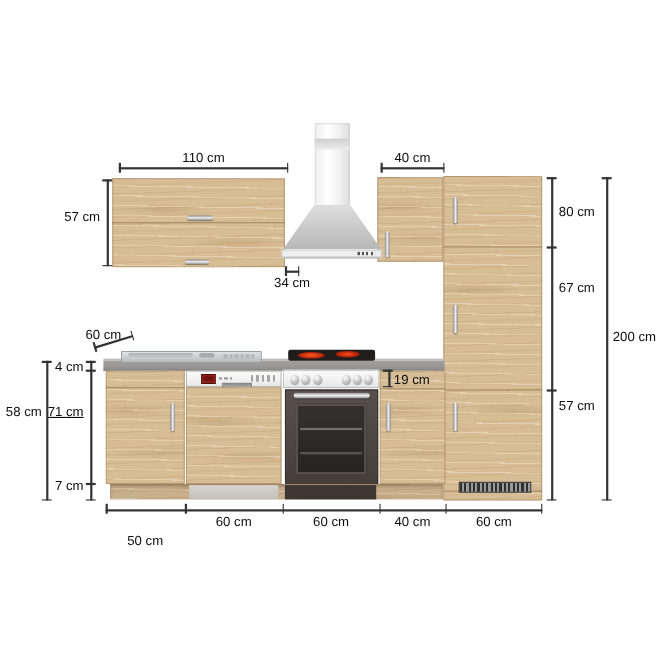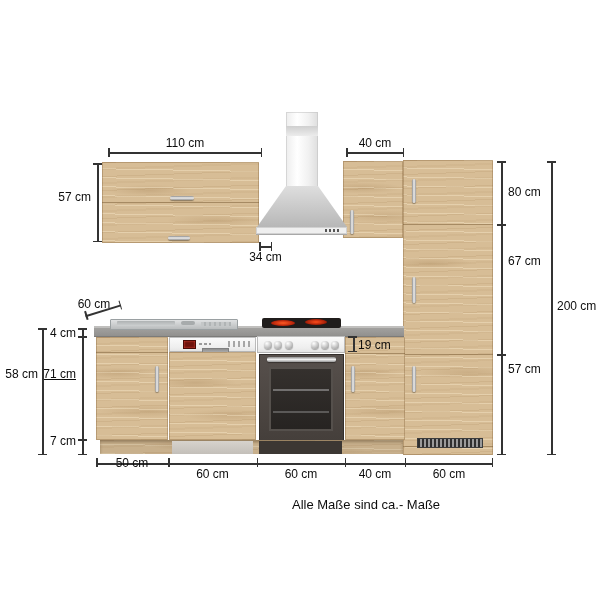--- a/index.html
+++ b/index.html
@@ -192,7 +192,7 @@
   <div class="tkv" style="left:344.5px;top:458px;"></div>
   <div class="tkv" style="left:404.5px;top:458px;"></div>
   <div class="tkv" style="left:491.5px;top:458px;"></div>
-  <div class="lbl ctr" style="left:96px;top:456px;width:72px;">50 cm</div>
+  <div class="lbl ctr" style="left:96px;top:484px;width:72px;">50 cm</div>
   <div class="lbl ctr" style="left:168px;top:467px;width:89px;">60 cm</div>
   <div class="lbl ctr" style="left:257px;top:467px;width:88px;">60 cm</div>
   <div class="lbl ctr" style="left:345px;top:467px;width:60px;">40 cm</div>

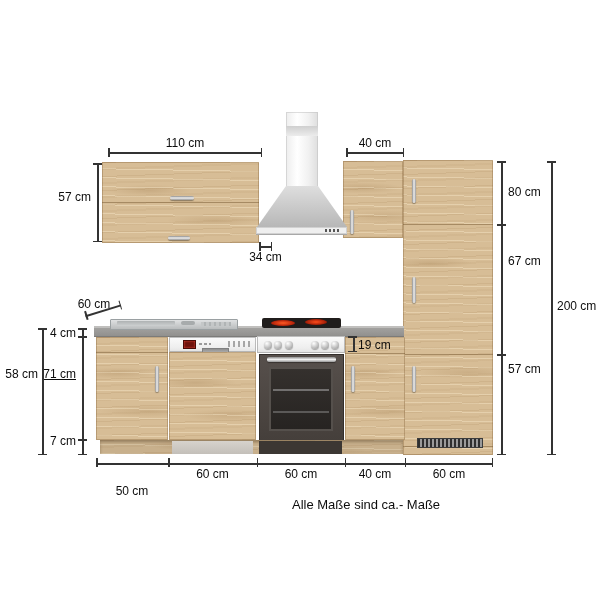--- a/index.html
+++ b/index.html
@@ -198,7 +198,6 @@
   <div class="lbl ctr" style="left:345px;top:467px;width:60px;">40 cm</div>
   <div class="lbl ctr" style="left:405px;top:467px;width:88px;">60 cm</div>
 
-  <div class="lbl" style="left:292px;top:498px;font-size:13px;">Alle Maße sind ca.- Maße</div>
 
 </div>
 

